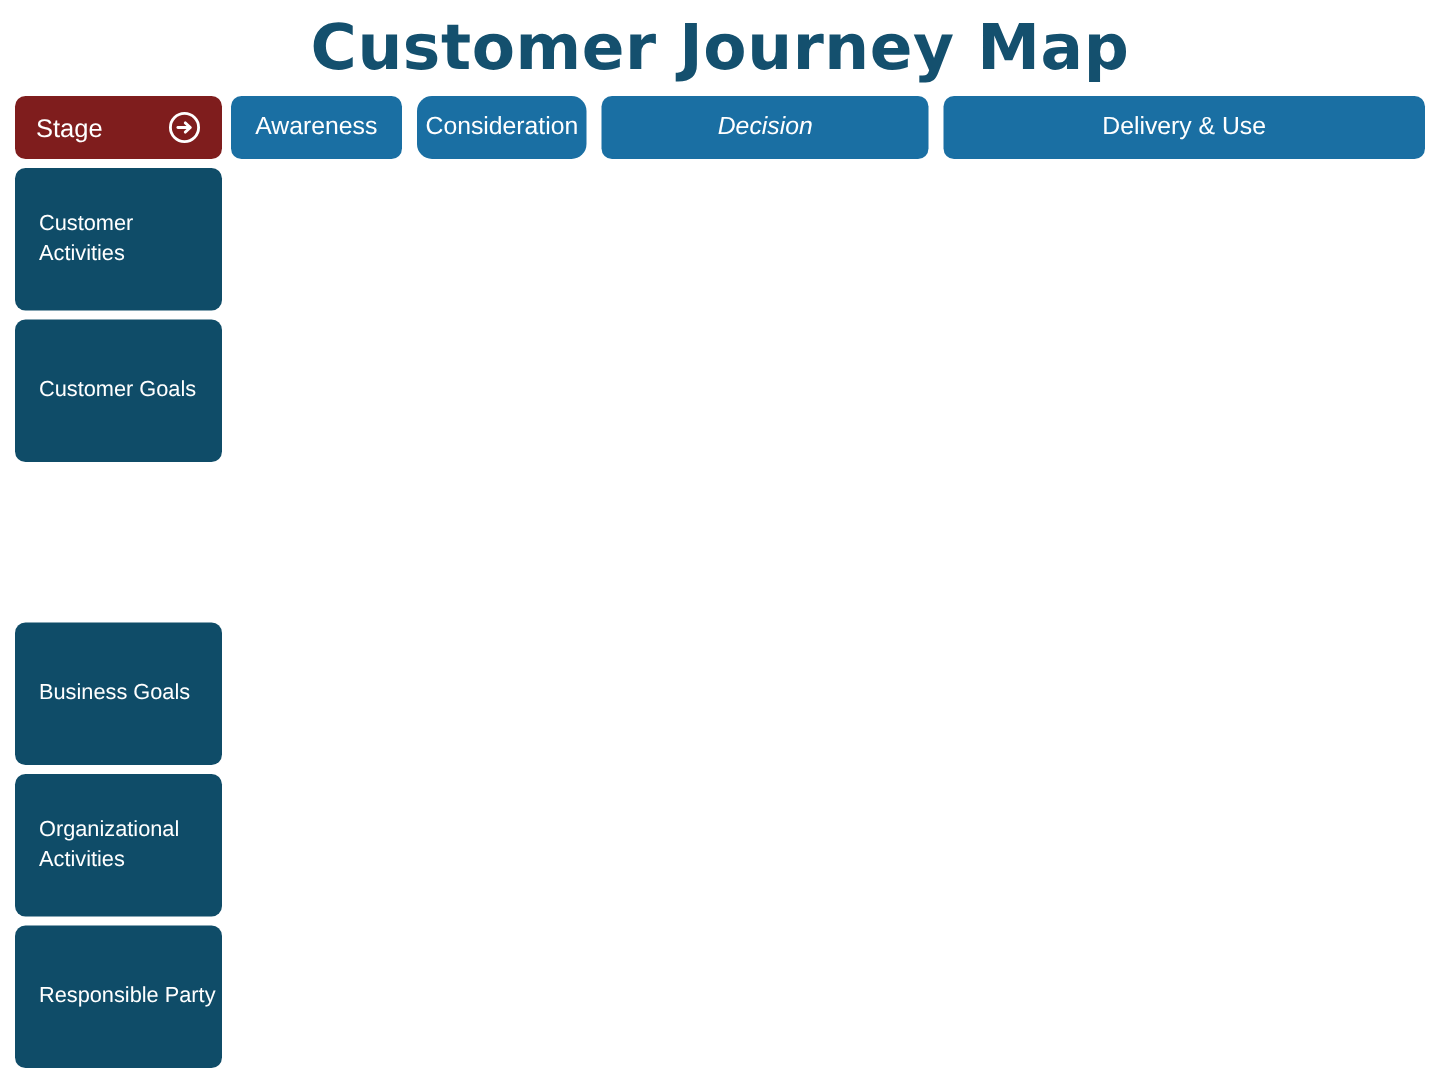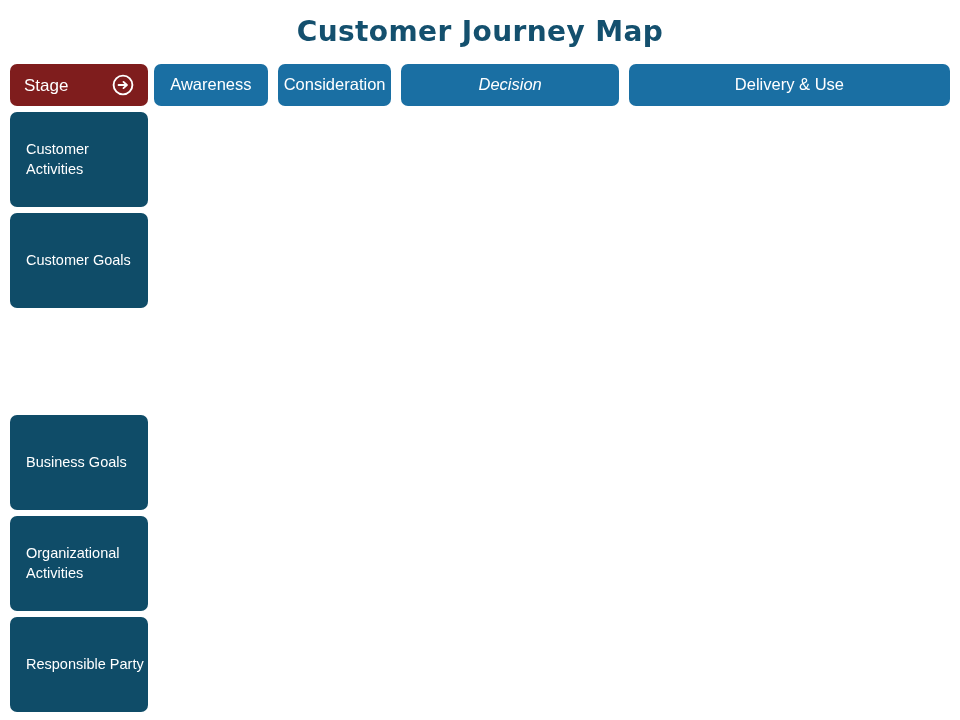--- a/index.html
+++ b/index.html
@@ -35,7 +35,7 @@
   }
   .title {
     color: #14506E;
-    font-size: 28px;
+    font-size: 42px;
     font-weight: bold;
     letter-spacing: 0.4px;
     font-family: "DejaVu Sans", sans-serif;

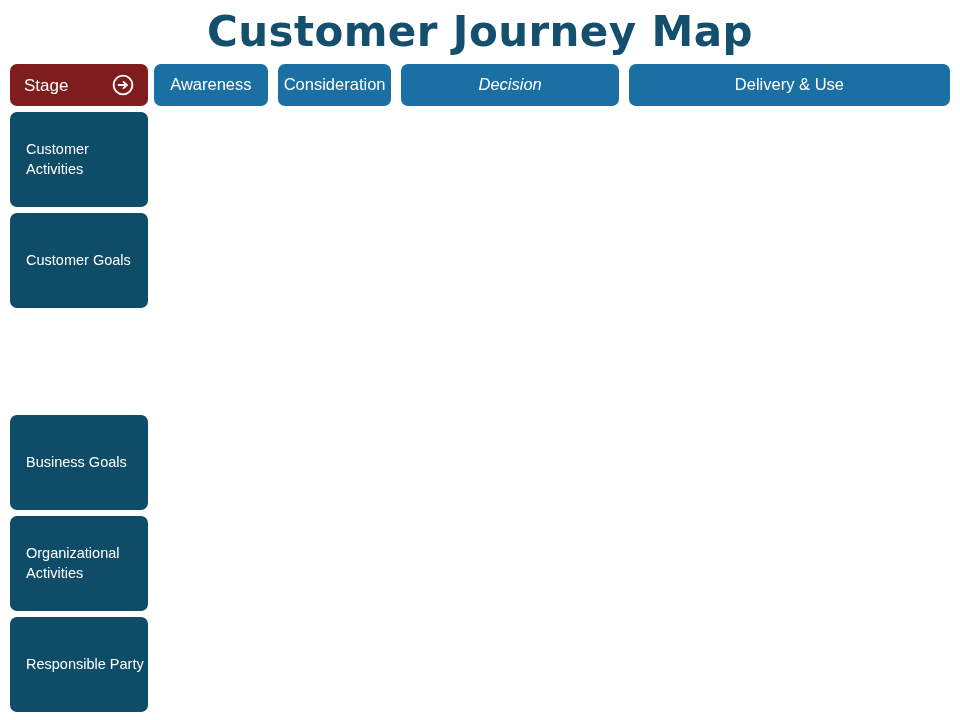--- a/index.html
+++ b/index.html
@@ -169,7 +169,7 @@
 
       <div class="stage-cols">
           <div class="stage-head-cell" style="flex: 1 1 0px;">Awareness</div>
-          <div class="stage-head-cell" style="flex: 1 1 0px;">Consideration</div>
+          <div class="stage-head-cell" style="flex: 1 1 0px; border-radius: 10px;">Consideration</div>
           <div class="stage-head-cell" style="flex: 2 1 0px; font-style: italic;">Decision</div>
           <div class="stage-head-cell" style="flex: 3 1 0px;">Delivery &amp; Use</div>
         </div>

